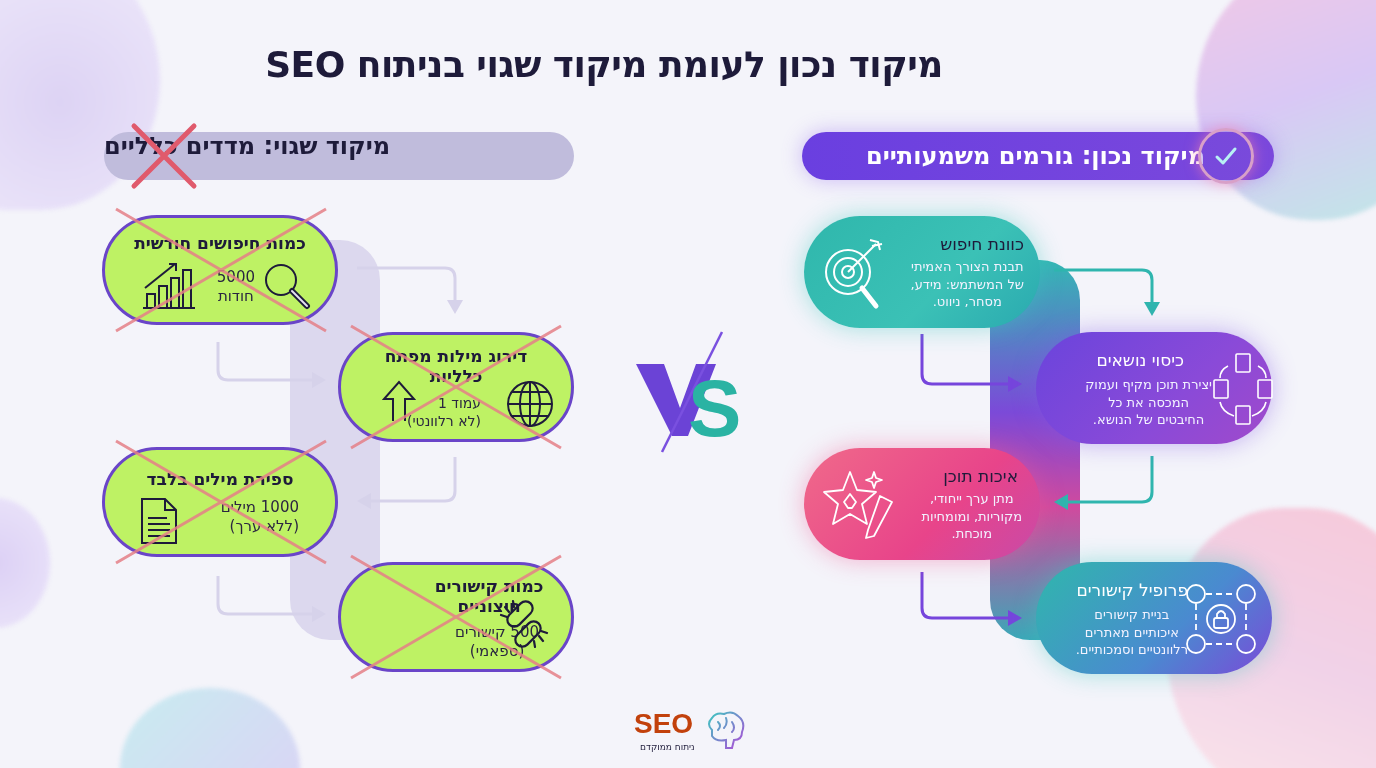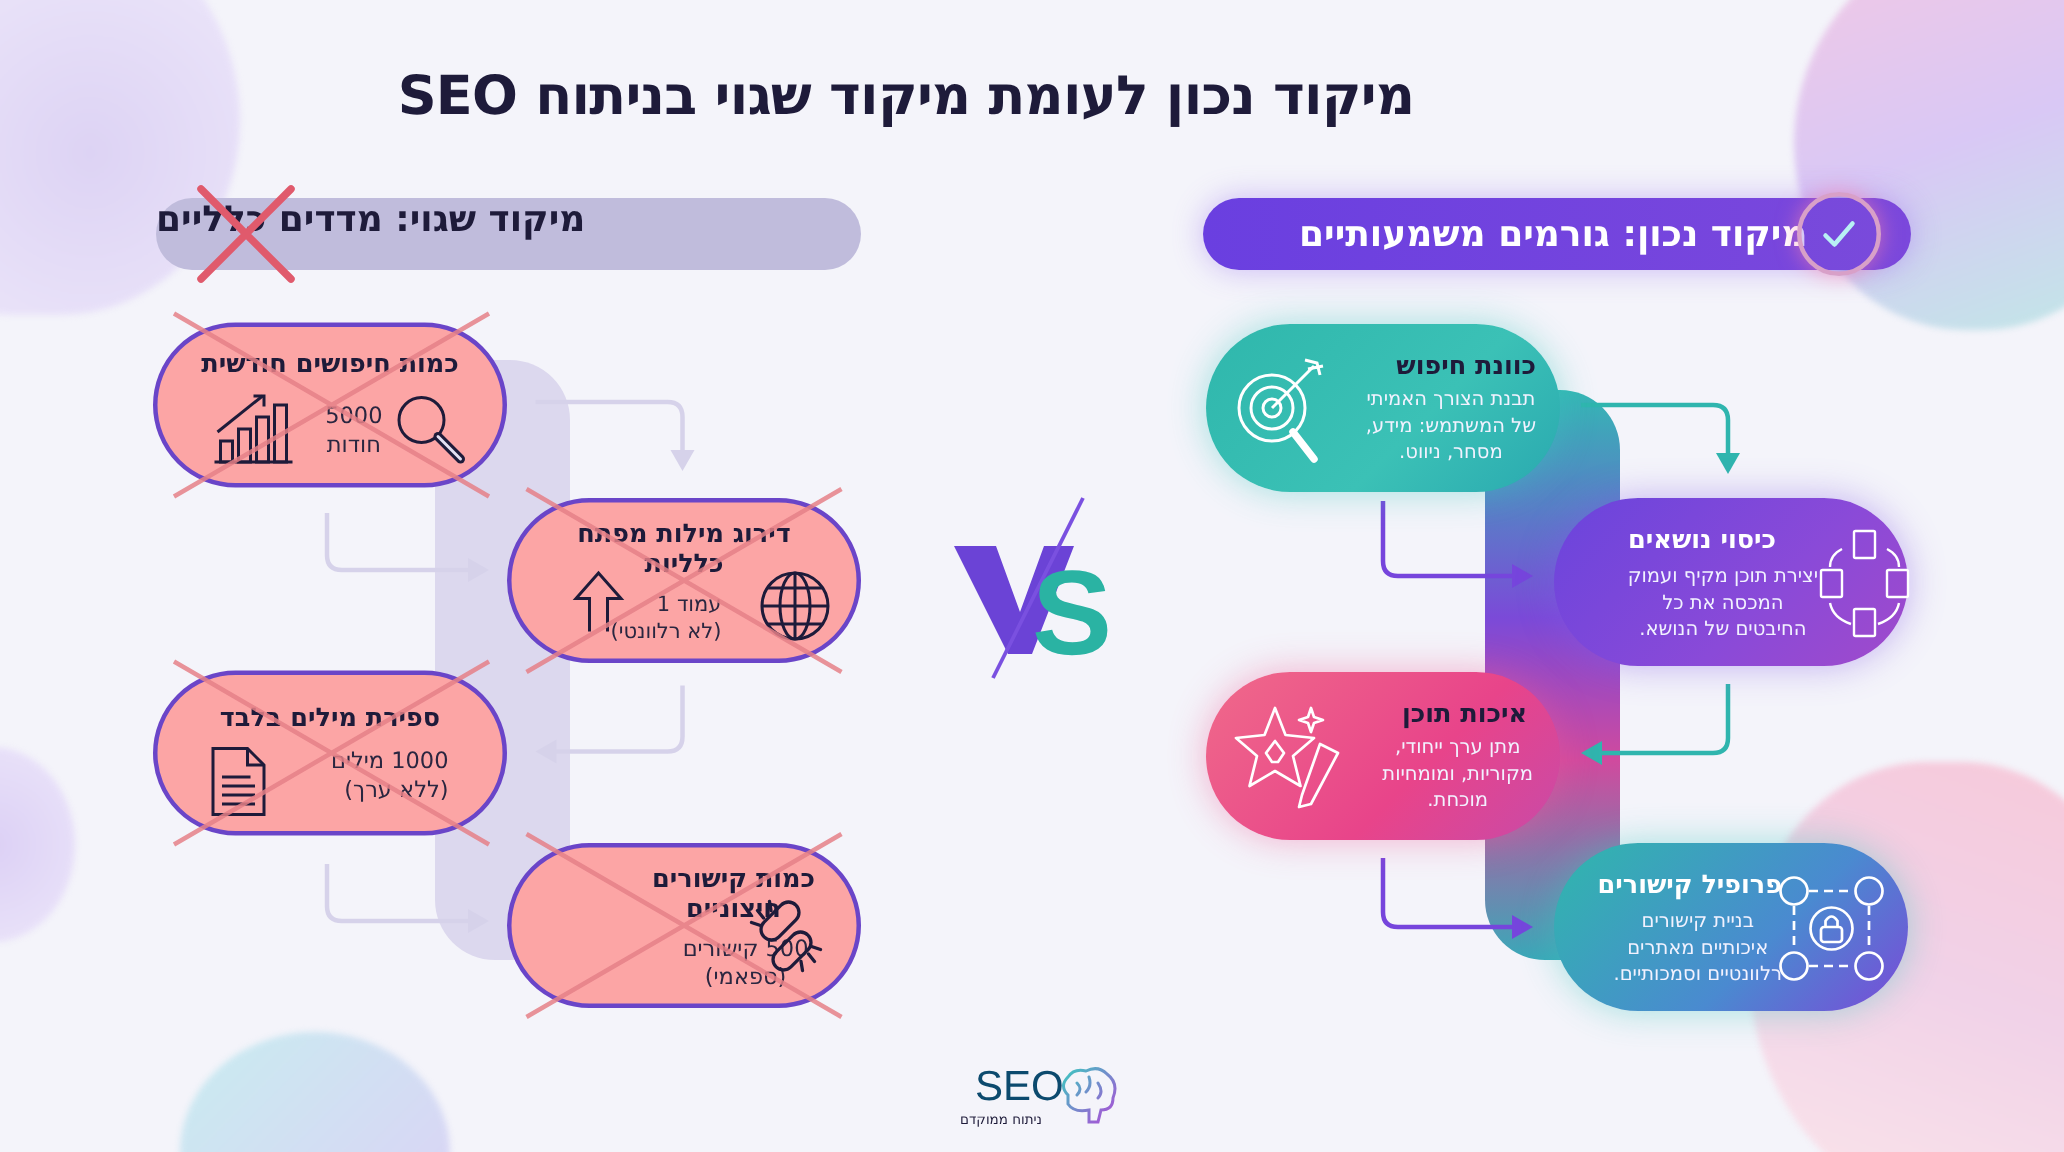--- a/index.html
+++ b/index.html
@@ -21,7 +21,7 @@
   .check svg{width:30px;height:30px}
   
   .spine{position:absolute;left:290px;top:240px;width:90px;height:400px;background:#dcd8ee;border-radius:40px}
-  .card-w{position:absolute;width:236px;height:110px;border-radius:55px;border:3px solid #6a45c8;background:#fca5a5;direction:rtl}
+  .card-w{position:absolute;width:236px;height:110px;border-radius:55px;border:3px solid #6a45c8;background:#bef264;direction:rtl}
   .card-w .t{position:absolute;top:16px;right:22px;left:22px;text-align:center;font-size:17px;font-weight:bold;color:#1e1b3a;line-height:1.15}
   .card-w .v{position:absolute;font-size:15px;color:#2a2640;text-align:right;line-height:1.25}
   .card-w .ic{position:absolute}

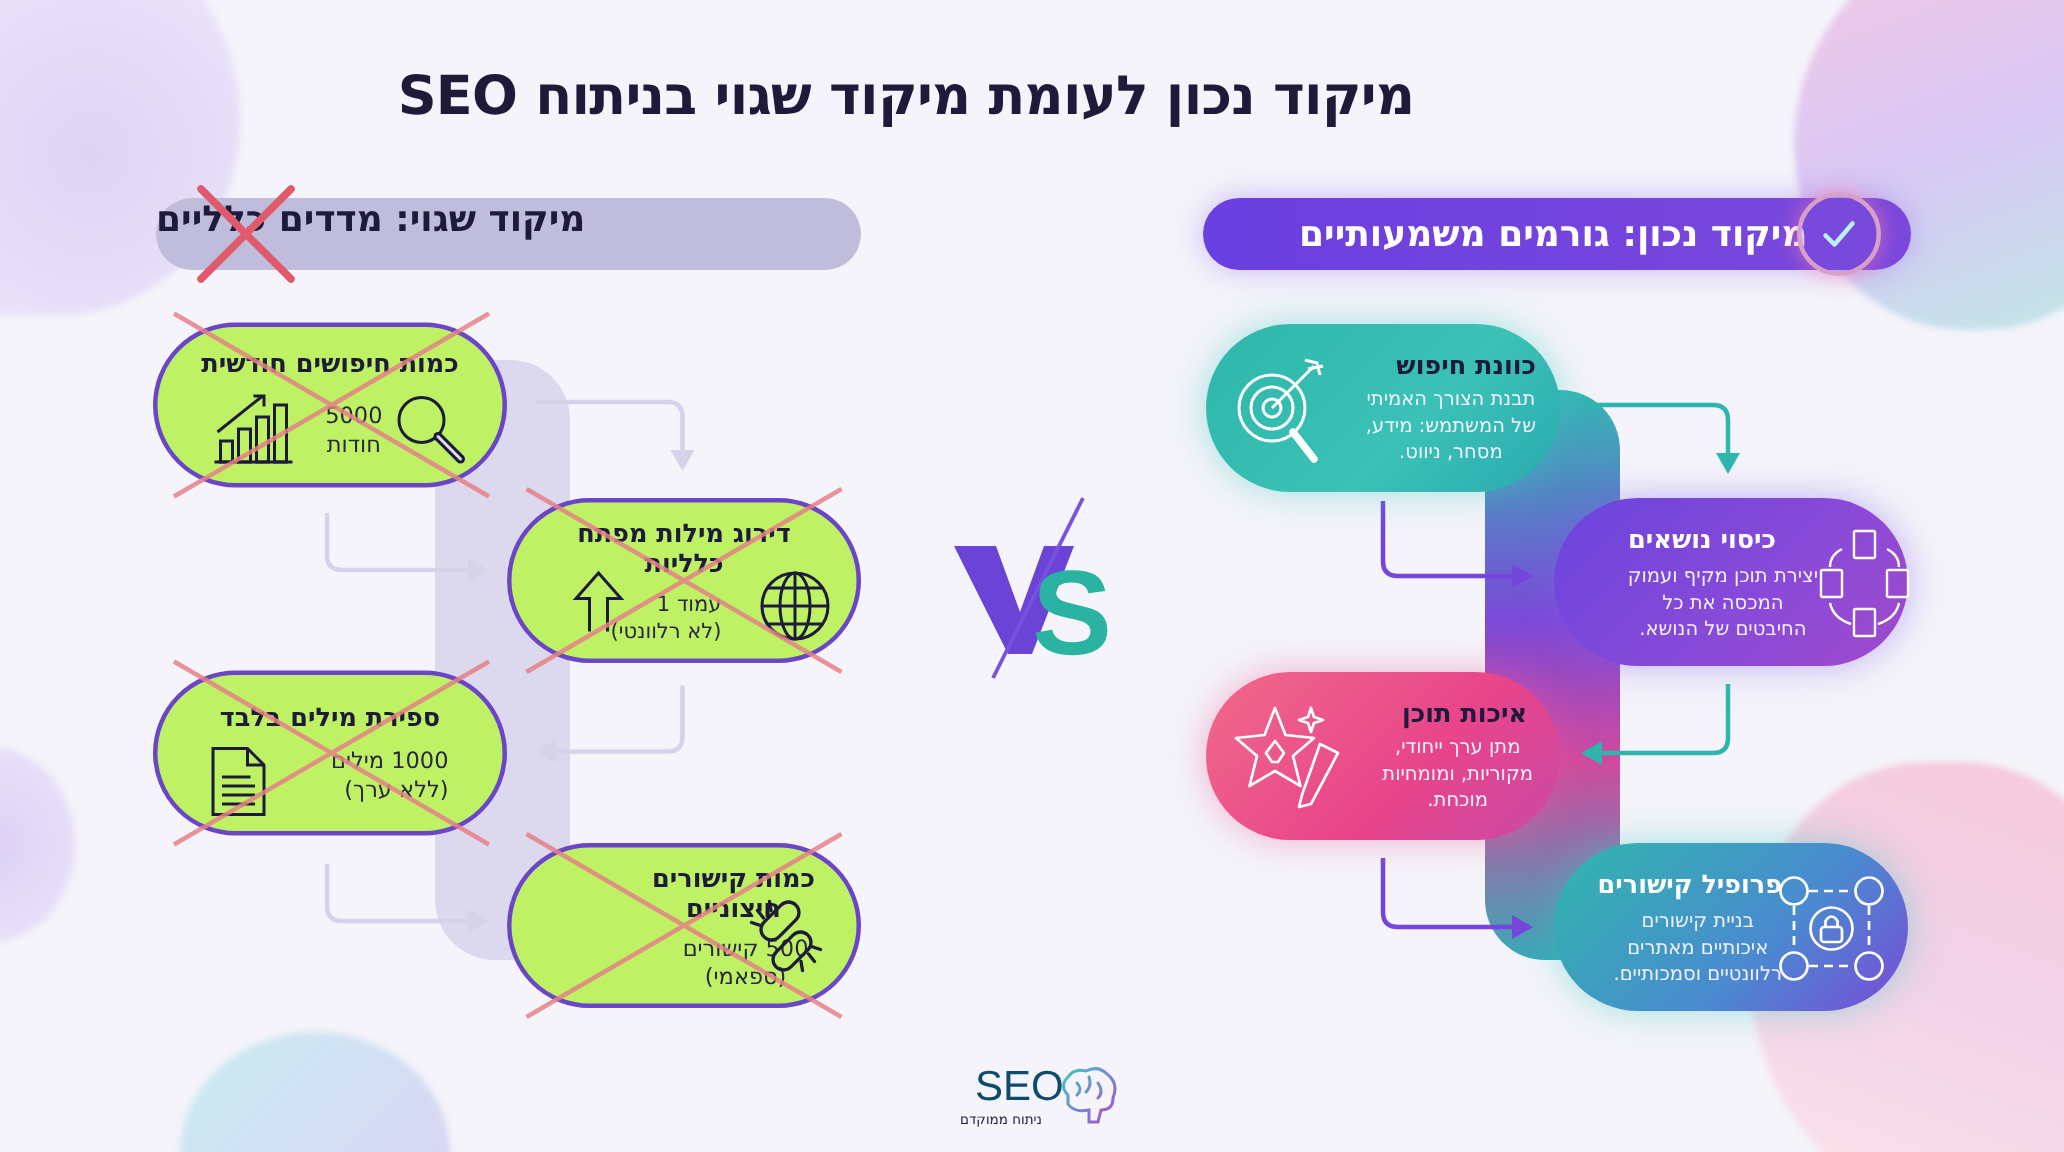--- a/index.html
+++ b/index.html
@@ -30,7 +30,7 @@
   
   .spine-r{position:absolute;left:990px;top:260px;width:90px;height:380px;background:linear-gradient(180deg,#34b7b4,#7b4ad8 40%,#d04a9e 65%,#3aa8b8 100%);border-radius:40px}
   .card-r{position:absolute;width:236px;height:112px;border-radius:56px;color:#fff;direction:rtl}
-  .card-r .t{position:absolute;font-size:17px;font-weight:bold;color:#1e1b3a;text-align:right}
+  .card-r .t{position:absolute;font-size:17px;font-weight:normal;color:#1e1b3a;text-align:right}
   .card-r .d{position:absolute;font-size:13px;line-height:1.35;text-align:center;color:#f2f2ff}
   .card-r .ic{position:absolute}
   .vs{position:absolute;left:632px;top:316px;width:120px;height:140px}

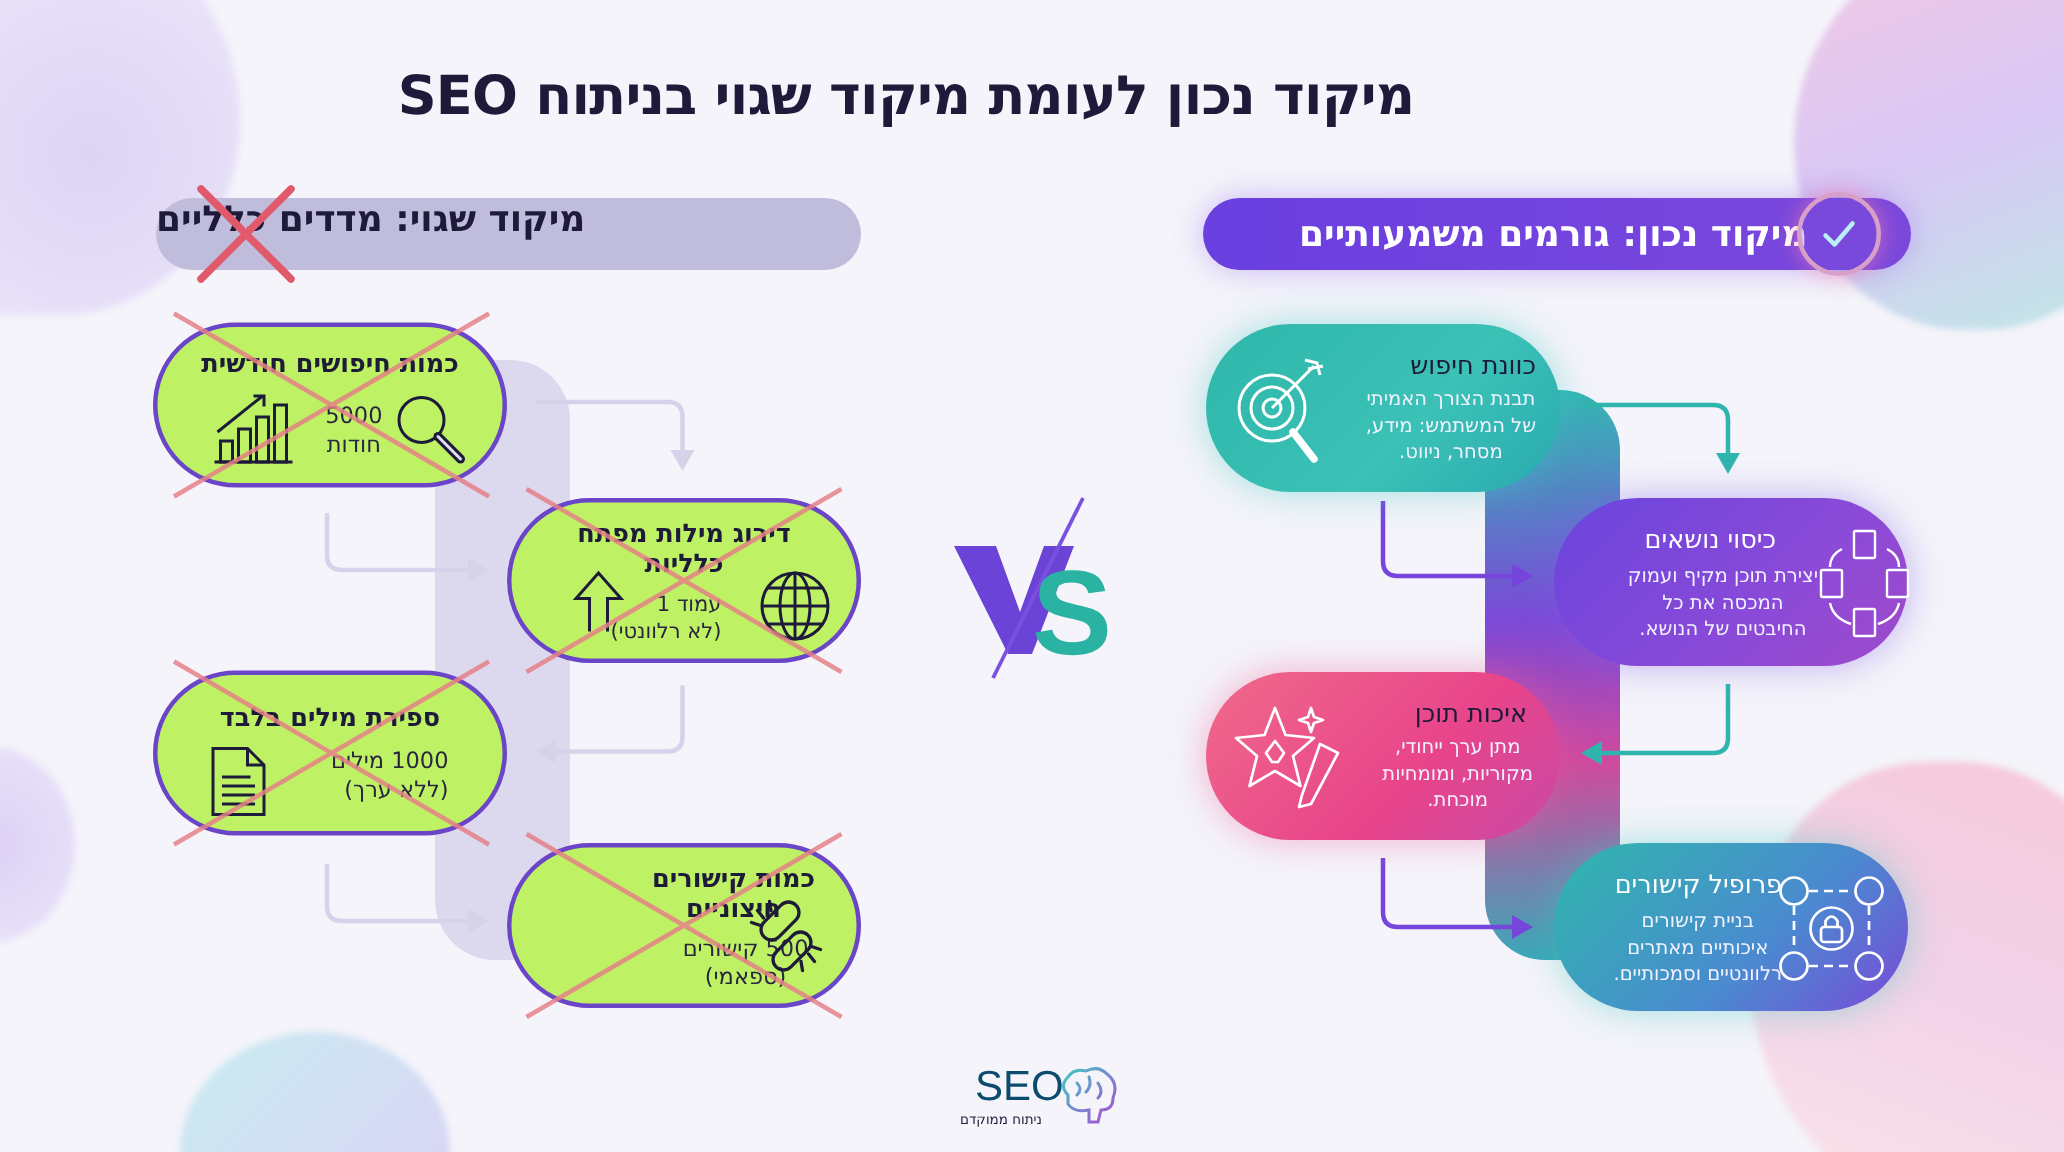--- a/index.html
+++ b/index.html
@@ -35,7 +35,7 @@
   .card-r .ic{position:absolute}
   .vs{position:absolute;left:632px;top:316px;width:120px;height:140px}
   .logo{position:absolute;left:634px;top:708px;width:120px;height:50px}
-  .logo .seo{position:absolute;left:16px;top:0;font-size:28px;font-weight:normal;color:#0c4a6e;font-family:"Liberation Sans",sans-serif}
+  .logo .seo{position:absolute;left:0;top:0;font-size:28px;font-weight:bold;color:#c2410c;font-family:"Liberation Sans",sans-serif}
   .logo .sub{position:absolute;left:6px;top:34px;font-size:9px;color:#1e1b3a;direction:rtl}
   .logo svg{position:absolute;left:70px;top:2px}
 </style>

